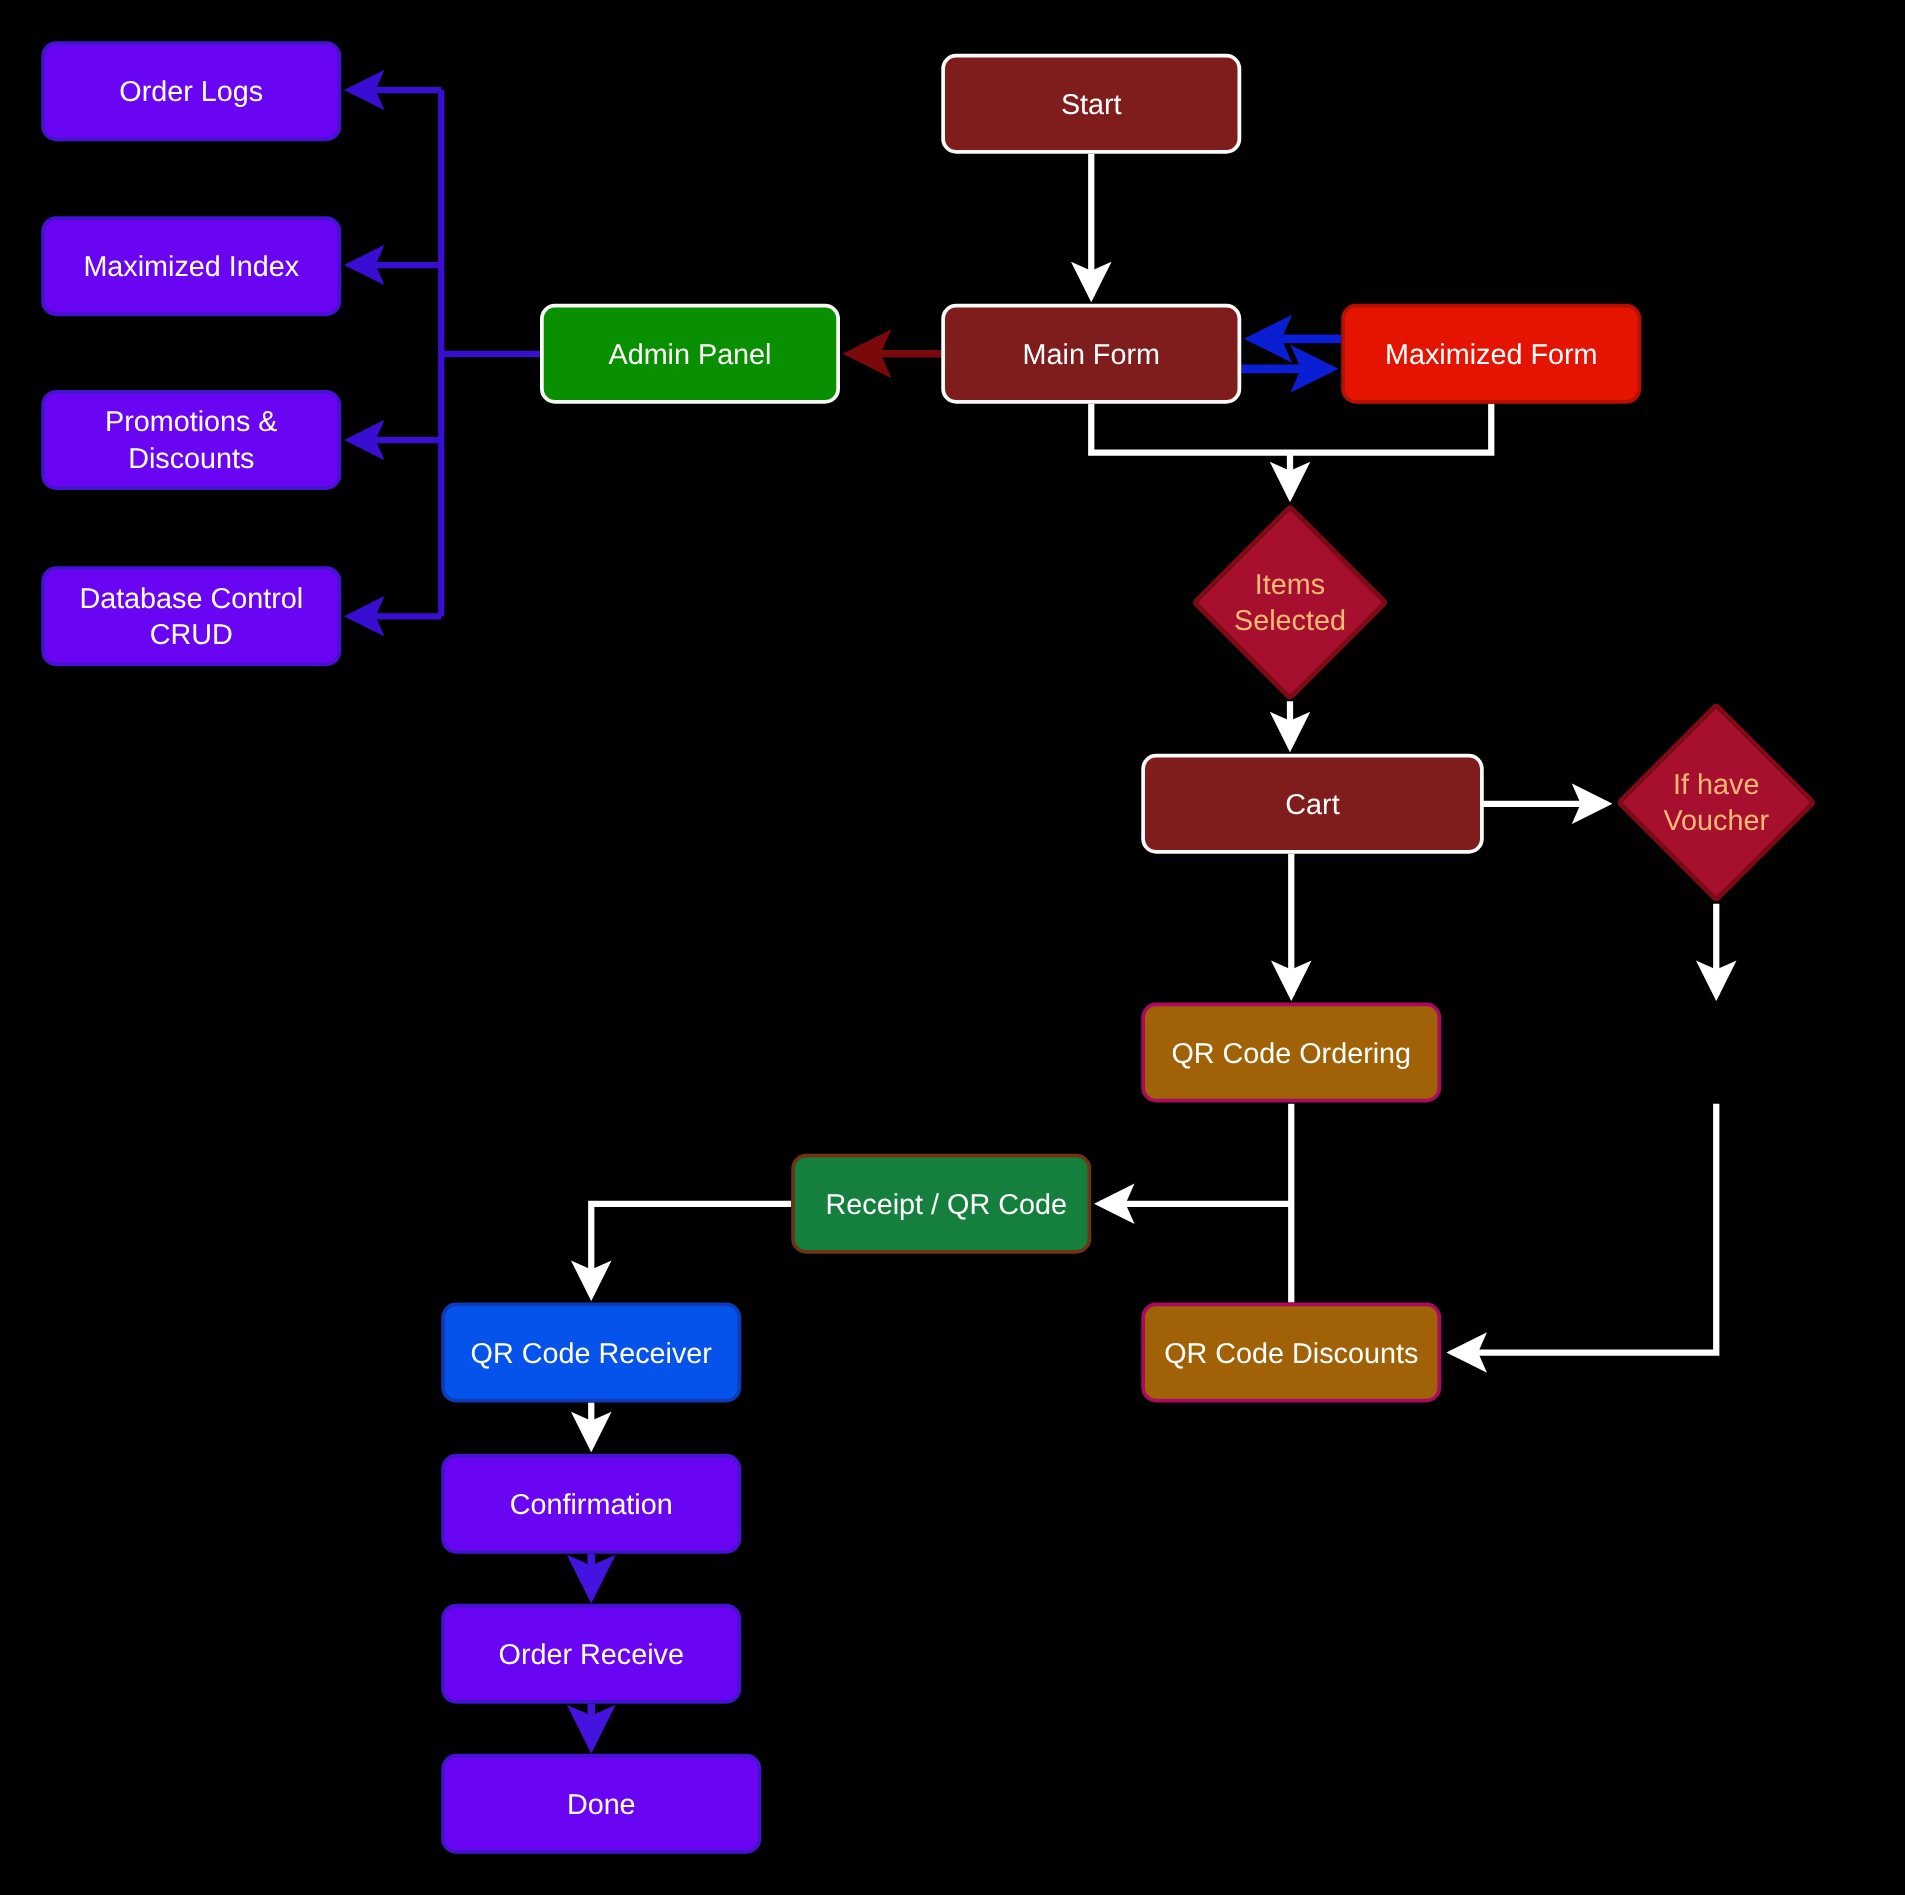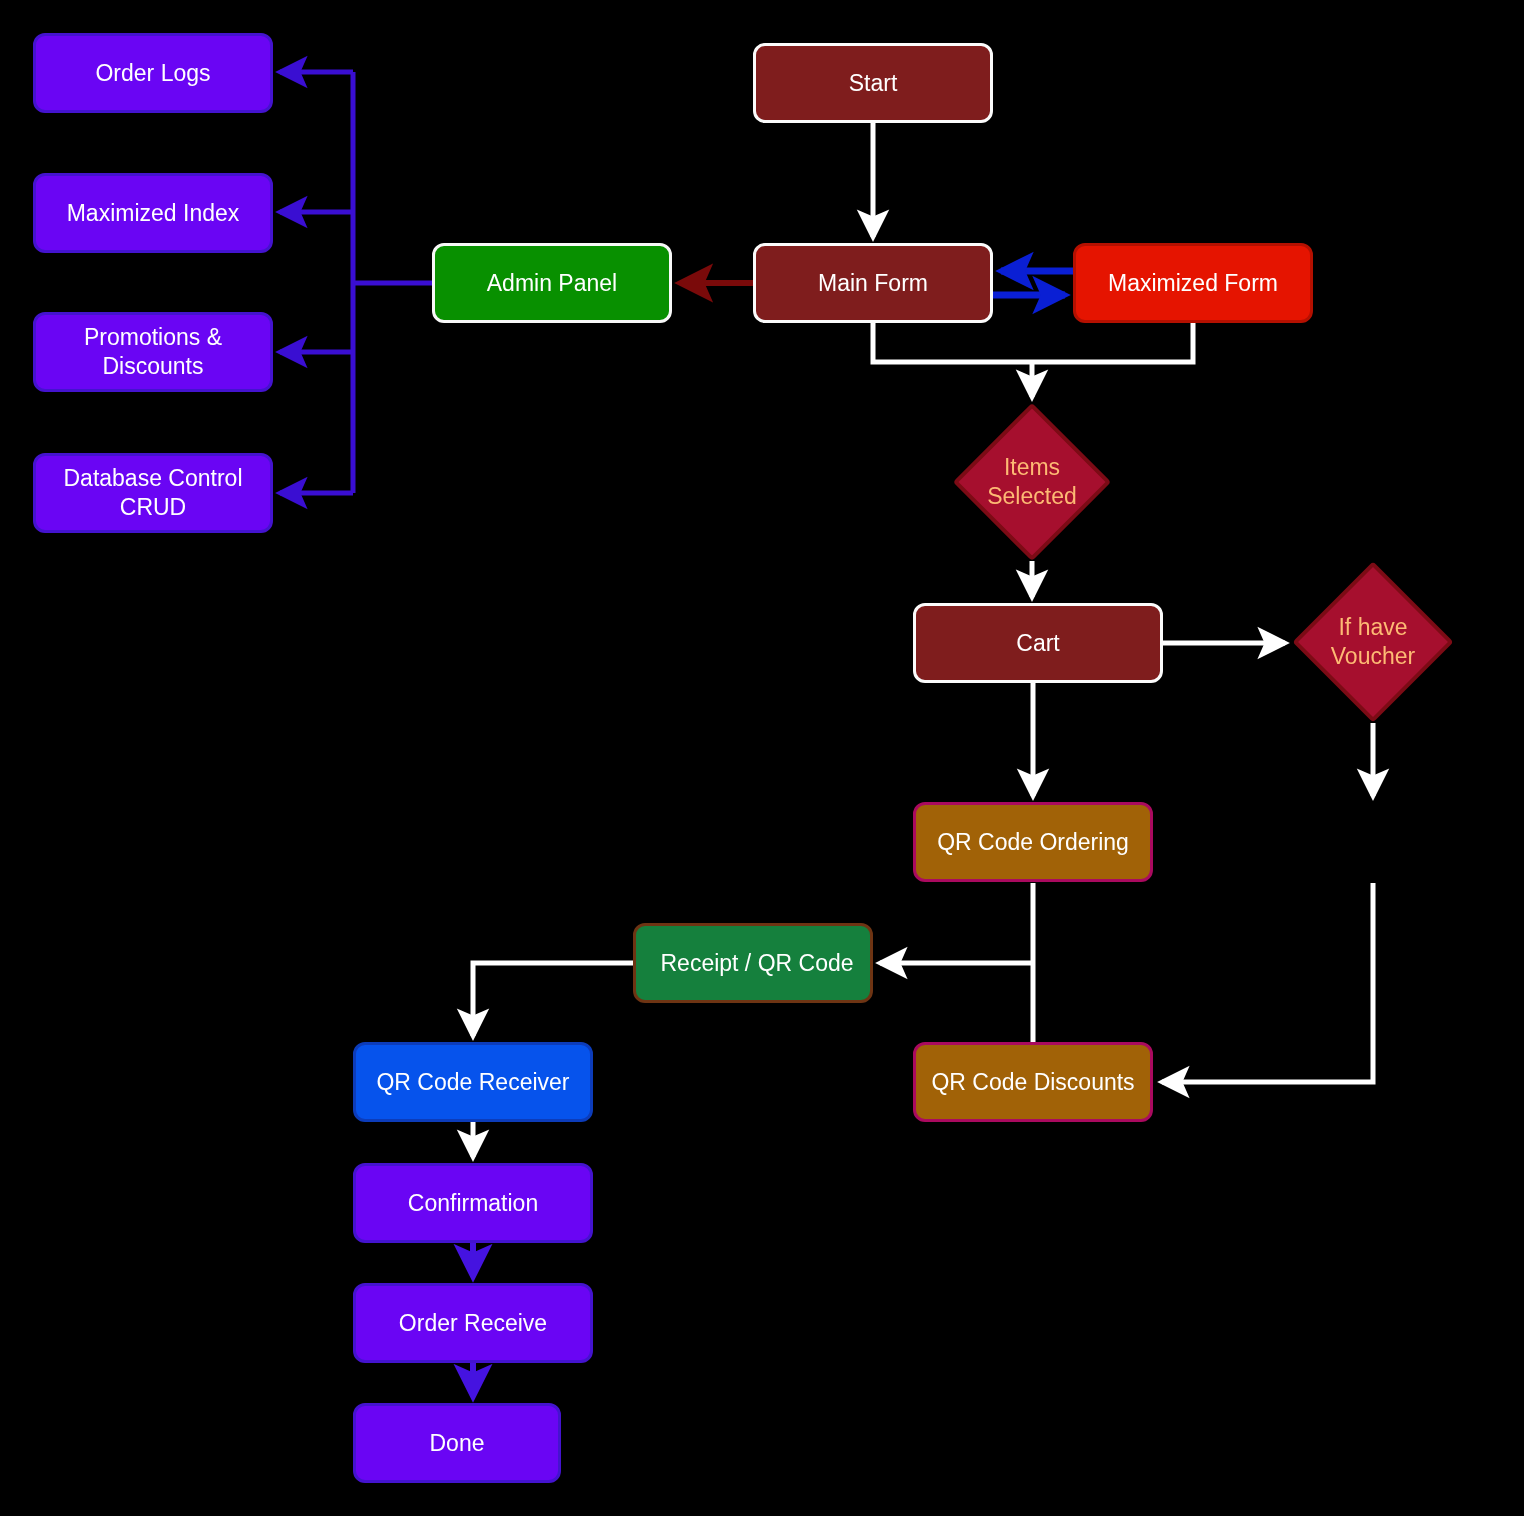--- a/index.html
+++ b/index.html
@@ -109,7 +109,7 @@
     <div class="dlabel" style="width:112px;">Items Selected</div>
   </div>
 
-  <div class="node c-navy" style="left:913px;top:603px;width:250px;height:80px;">
+  <div class="node c-navy" style="left:913px;top:603px;width:274px;height:80px;">
     <span>Cart</span>
   </div>
 

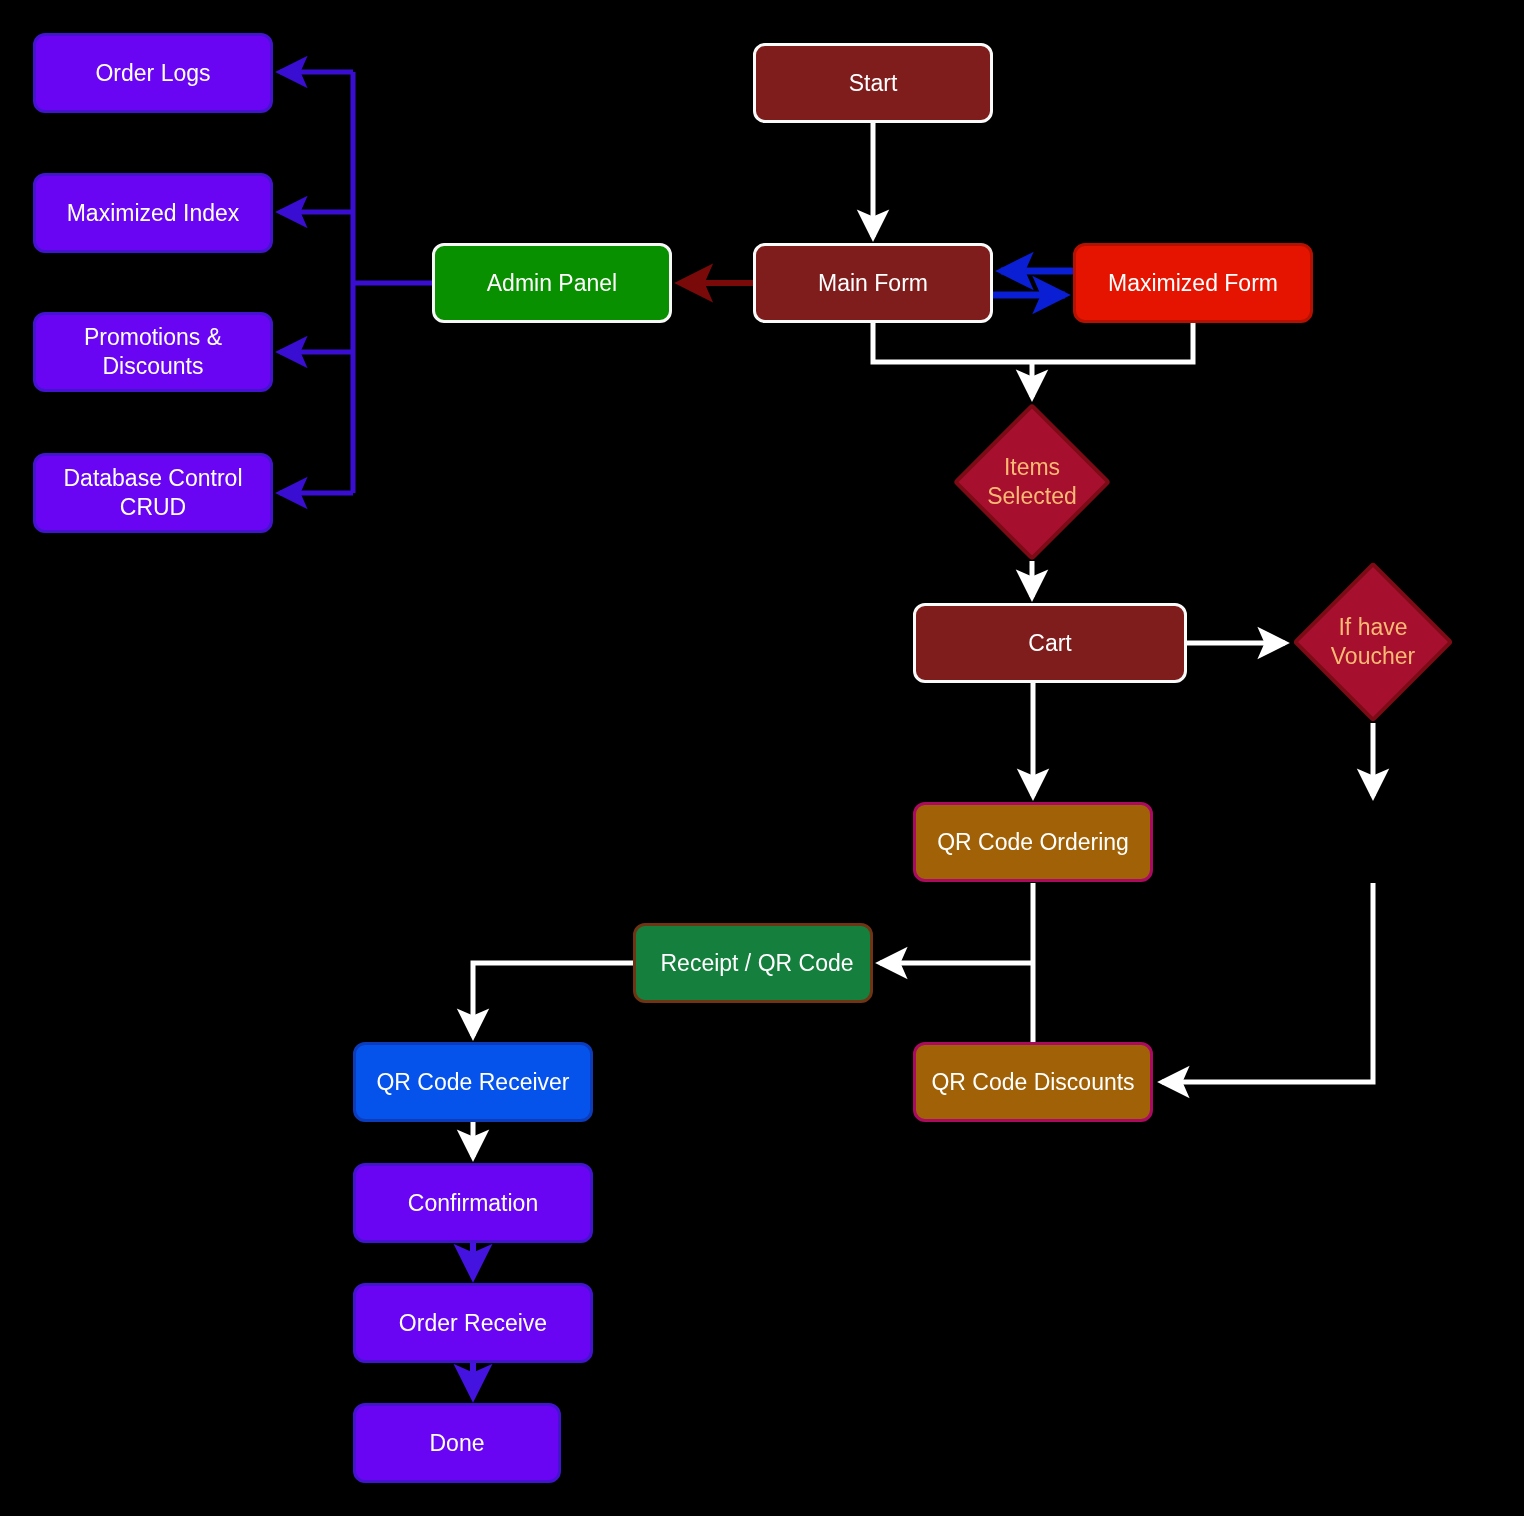--- a/index.html
+++ b/index.html
@@ -139,7 +139,7 @@
   <div class="node c-purple" style="left:353px;top:1283px;width:240px;height:80px;">
     <span>Order Receive</span>
   </div>
-  <div class="node c-purple" style="left:353px;top:1403px;width:208px;height:80px;">
+  <div class="node c-purple" style="left:353px;top:1403px;width:256px;height:80px;">
     <span>Done</span>
   </div>
 

